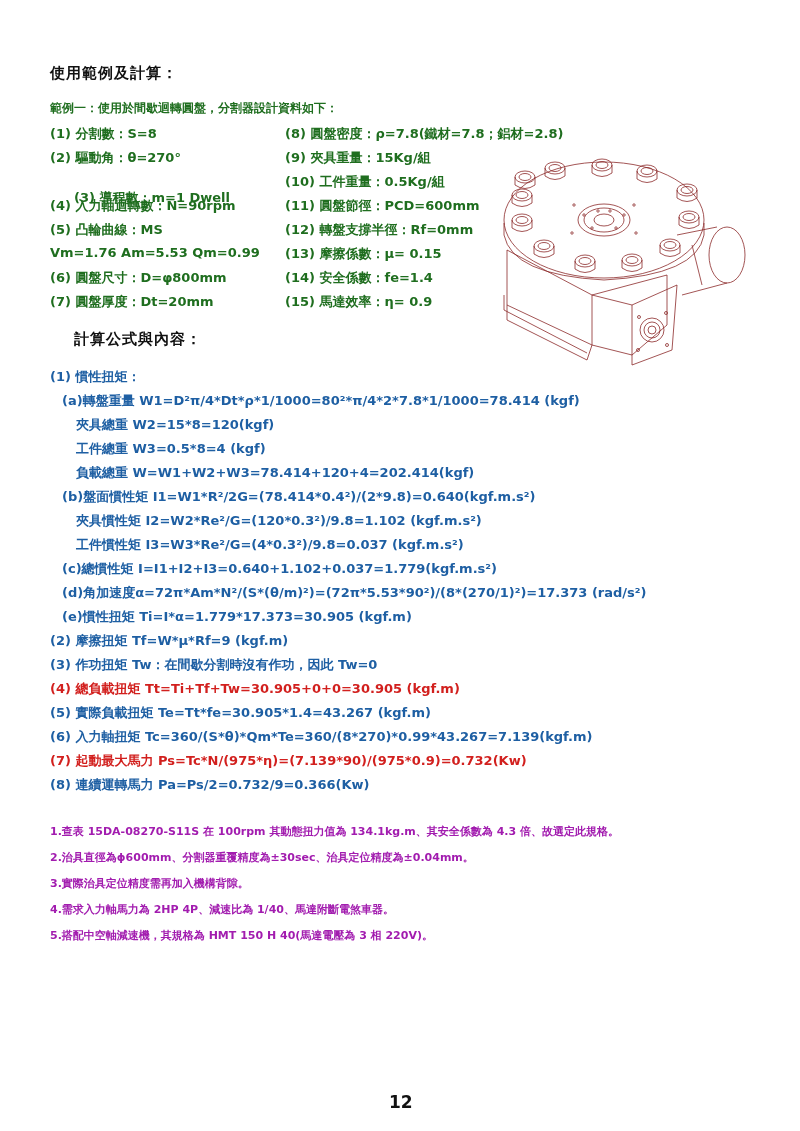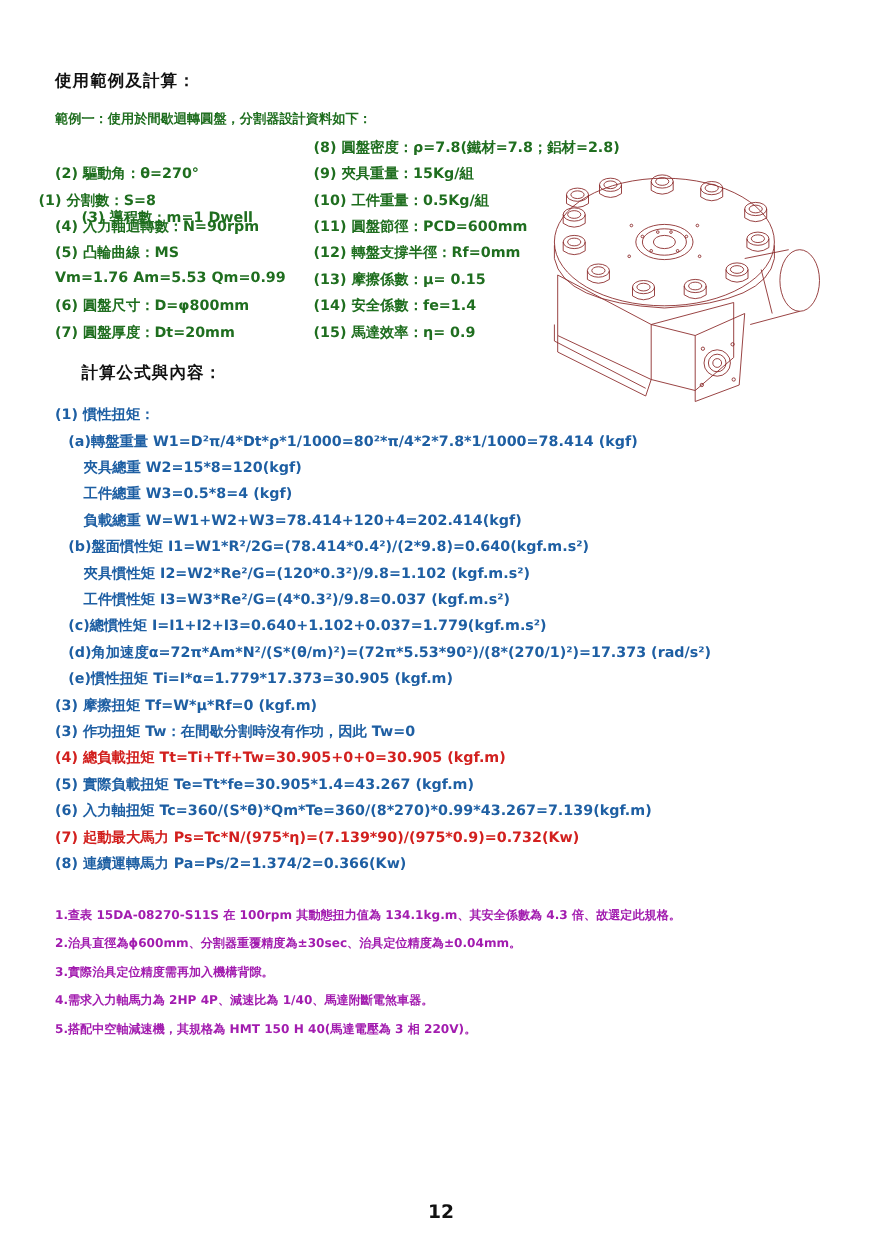--- a/index.html
+++ b/index.html
@@ -24,7 +24,7 @@
 
 <div class="abs green-small" style="left:50px; top:100px;">範例一：使用於間歇迴轉圓盤，分割器設計資料如下：</div>
 
-<div class="abs green" style="left:35px; top:125px;margin-top:48px;">(1)  分割數：S=8</div>
+<div class="abs green" style="left:50px; top:125px;">(1)  分割數：S=8</div>
 <div class="abs green" style="left:50px; top:149px;">(2)  驅動角：θ=270°</div>
 <div class="abs green" style="left:50px; top:189px;margin-left:24px;">(3)  導程數：m=1 Dwell</div>
 <div class="abs green" style="left:50px; top:197px;">(4)  入力軸迴轉數：N=90rpm</div>

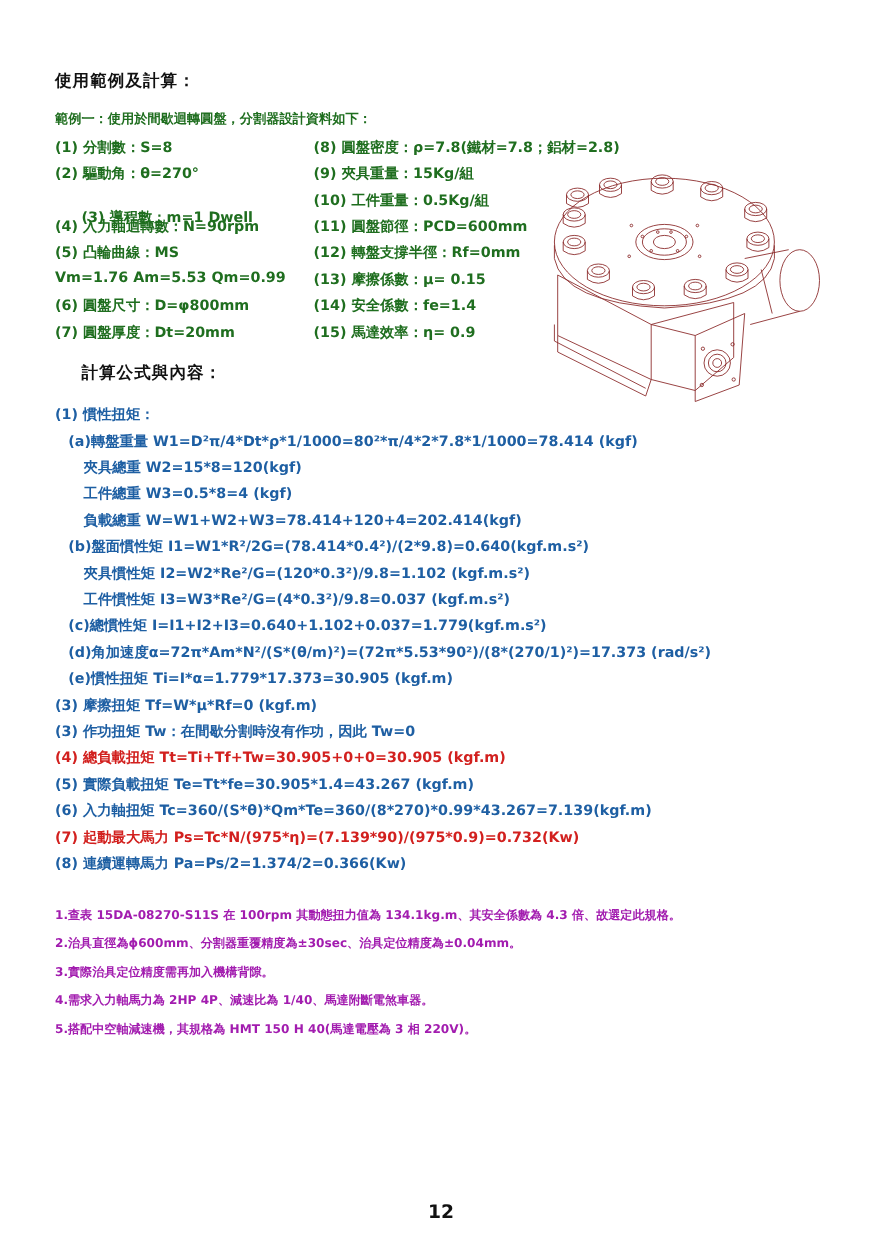--- a/index.html
+++ b/index.html
@@ -135,7 +135,7 @@
 <div class="abs blue" style="left:62px; top:560px;">(c)總慣性矩 I=I1+I2+I3=0.640+1.102+0.037=1.779(kgf.m.s²)</div>
 <div class="abs blue" style="left:62px; top:584px;">(d)角加速度α=72π*Am*N²/(S*(θ/m)²)=(72π*5.53*90²)/(8*(270/1)²)=17.373 (rad/s²)</div>
 <div class="abs blue" style="left:62px; top:608px;">(e)慣性扭矩 Ti=I*α=1.779*17.373=30.905 (kgf.m)</div>
-<div class="abs blue" style="left:50px; top:632px;">(3)  摩擦扭矩 Tf=W*μ*Rf=0 (kgf.m)</div>
+<div class="abs blue" style="left:50px; top:632px;">(2)  摩擦扭矩 Tf=W*μ*Rf=9 (kgf.m)</div>
 <div class="abs blue" style="left:50px; top:656px;">(3)  作功扭矩 Tw：在間歇分割時沒有作功，因此 Tw=0</div>
 <div class="abs red" style="left:50px; top:680px;">(4)  總負載扭矩 Tt=Ti+Tf+Tw=30.905+0+0=30.905 (kgf.m)</div>
 <div class="abs blue" style="left:50px; top:704px;">(5)  實際負載扭矩 Te=Tt*fe=30.905*1.4=43.267 (kgf.m)</div>

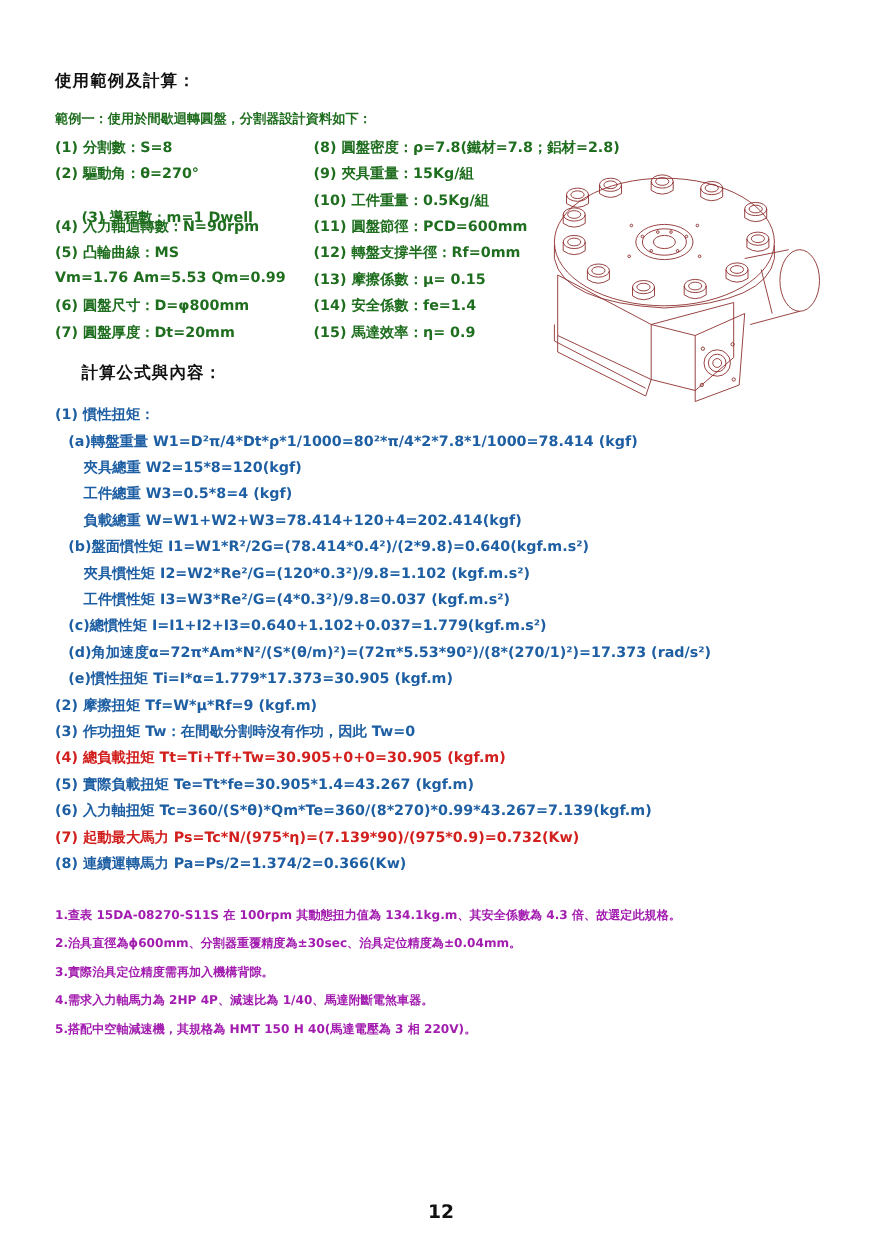--- a/index.html
+++ b/index.html
@@ -141,7 +141,7 @@
 <div class="abs blue" style="left:50px; top:704px;">(5)  實際負載扭矩 Te=Tt*fe=30.905*1.4=43.267 (kgf.m)</div>
 <div class="abs blue" style="left:50px; top:728px;">(6)  入力軸扭矩 Tc=360/(S*θ)*Qm*Te=360/(8*270)*0.99*43.267=7.139(kgf.m)</div>
 <div class="abs red" style="left:50px; top:752px;">(7)  起動最大馬力 Ps=Tc*N/(975*η)=(7.139*90)/(975*0.9)=0.732(Kw)</div>
-<div class="abs blue" style="left:50px; top:776px;">(8)  連續運轉馬力 Pa=Ps/2=1.374/2=0.366(Kw)</div>
+<div class="abs blue" style="left:50px; top:776px;">(8)  連續運轉馬力 Pa=Ps/2=0.732/9=0.366(Kw)</div>
 
 <div class="abs black" style="left:50px; top:824px;">1.查表 15DA-08270-S11S 在 100rpm 其動態扭力值為 134.1kg.m、其安全係數為 4.3 倍、故選定此規格。</div>
 <div class="abs black" style="left:50px; top:850px;">2.治具直徑為ϕ600mm、分割器重覆精度為±30sec、治具定位精度為±0.04mm。</div>

